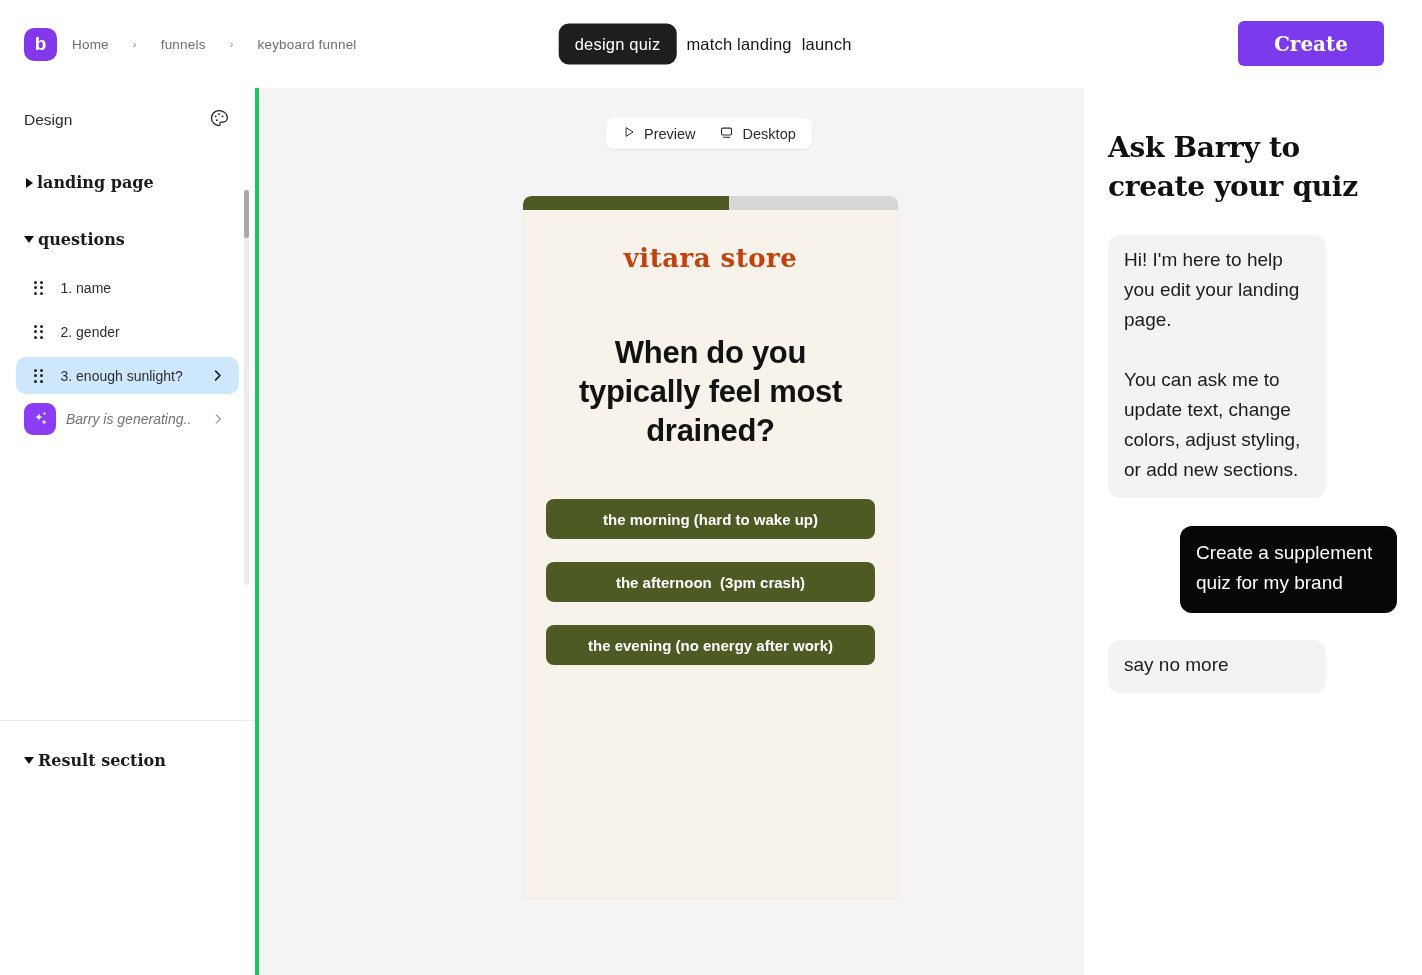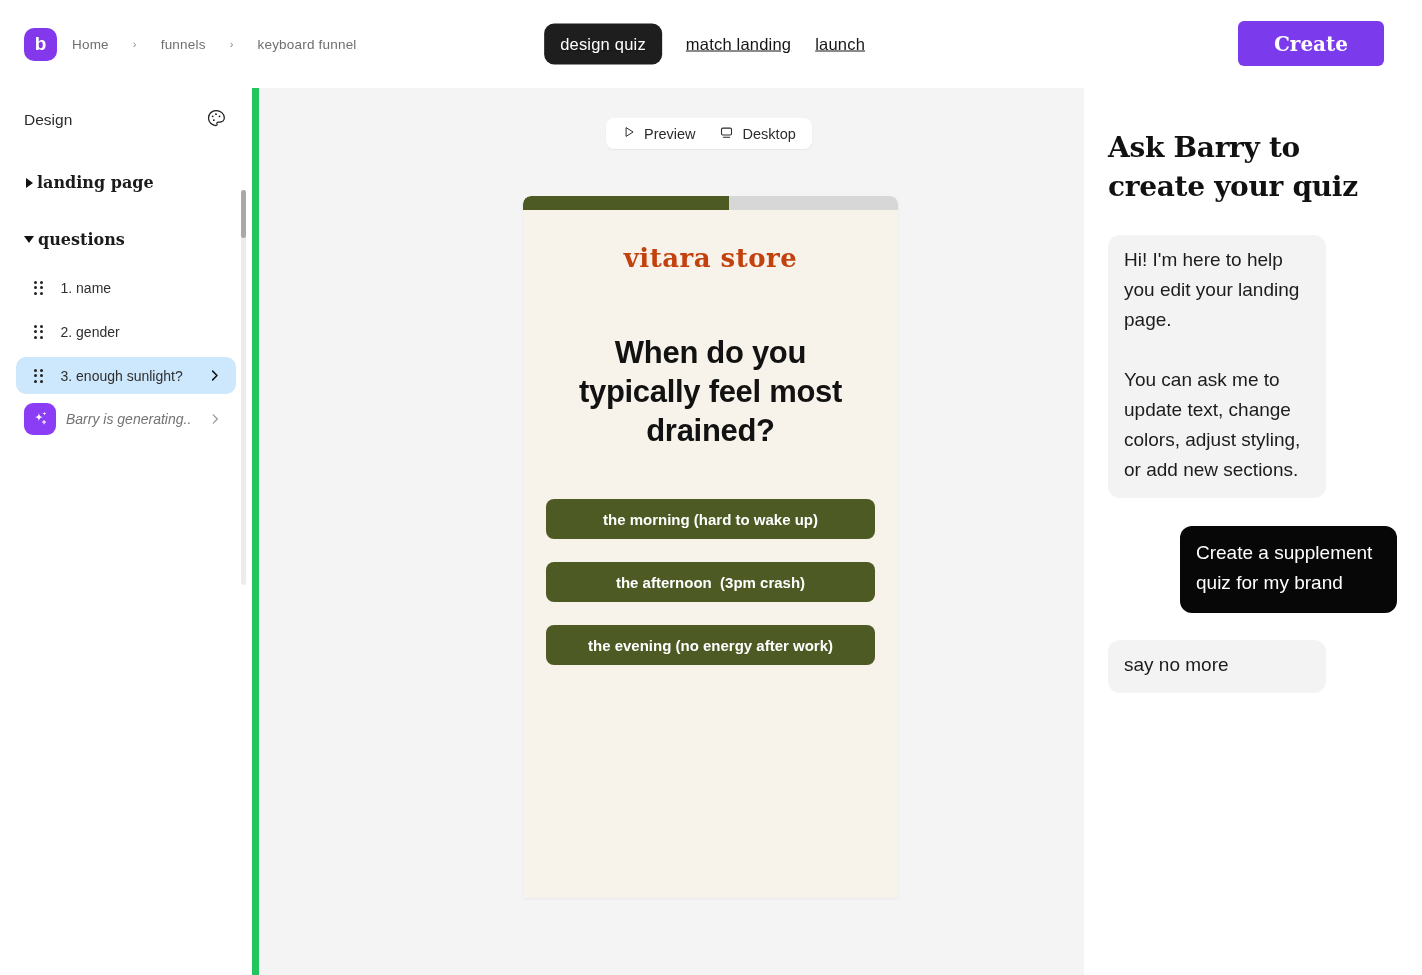--- a/index.html
+++ b/index.html
@@ -15,7 +15,7 @@
     font-size:13.5px; color:#6f6f6f; letter-spacing:.2px; }
   .breadcrumb .sep { color:#8a8a8a; font-size:11px; }
   .tabs { position:absolute; left:50%; top:50%; transform:translate(-52%,-50%);
-    display:flex; align-items:center; gap:24px; font-size:16.5px; color:#161616;text-decoration:underline; }
+    display:flex; align-items:center; gap:10px; font-size:16.5px; color:#161616; }
   .tab { cursor:pointer; letter-spacing:.2px; }
   .tab.active { background:#1e1e1e; color:#fff; padding:11px 16px; border-radius:10px; }
   .publish-btn { position:absolute; right:38px; top:21px; width:146px; height:45px;

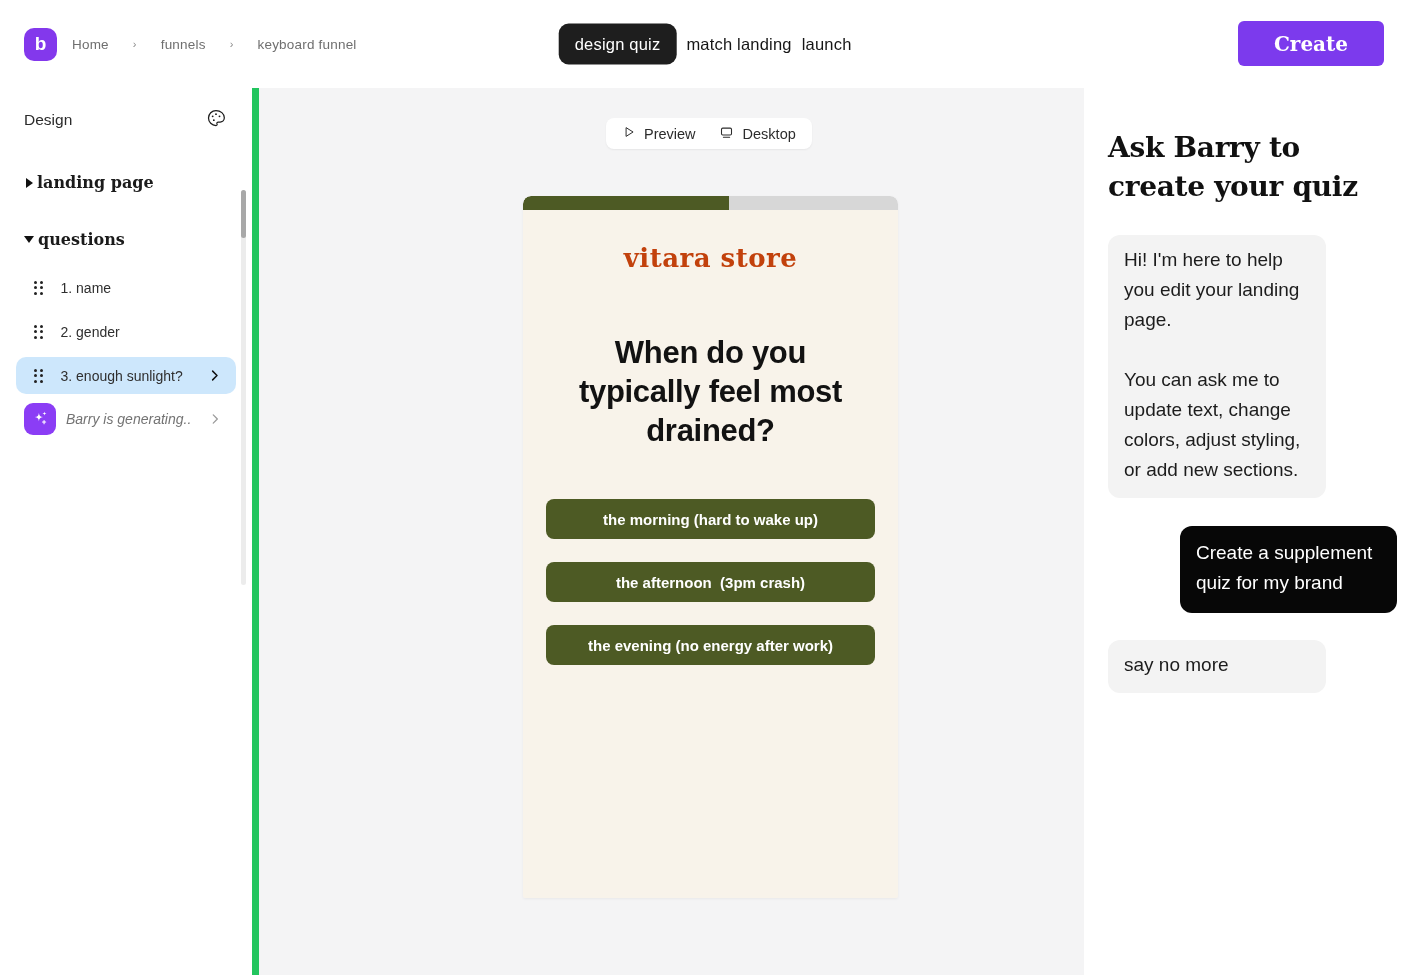--- a/index.html
+++ b/index.html
@@ -26,7 +26,7 @@
   .body { display:flex; height:887px; }
 
   
-  .sidebar { width:259px; background:#fff; border-right:7px solid #22c55e;
+  .sidebar { width:259px; background:#fff; border-right:4px solid #22c55e;
     display:flex; flex-direction:column; position:relative; }
   .sidebar-head { display:flex; align-items:center; justify-content:space-between;
     padding:20px 26px 0 24px; }

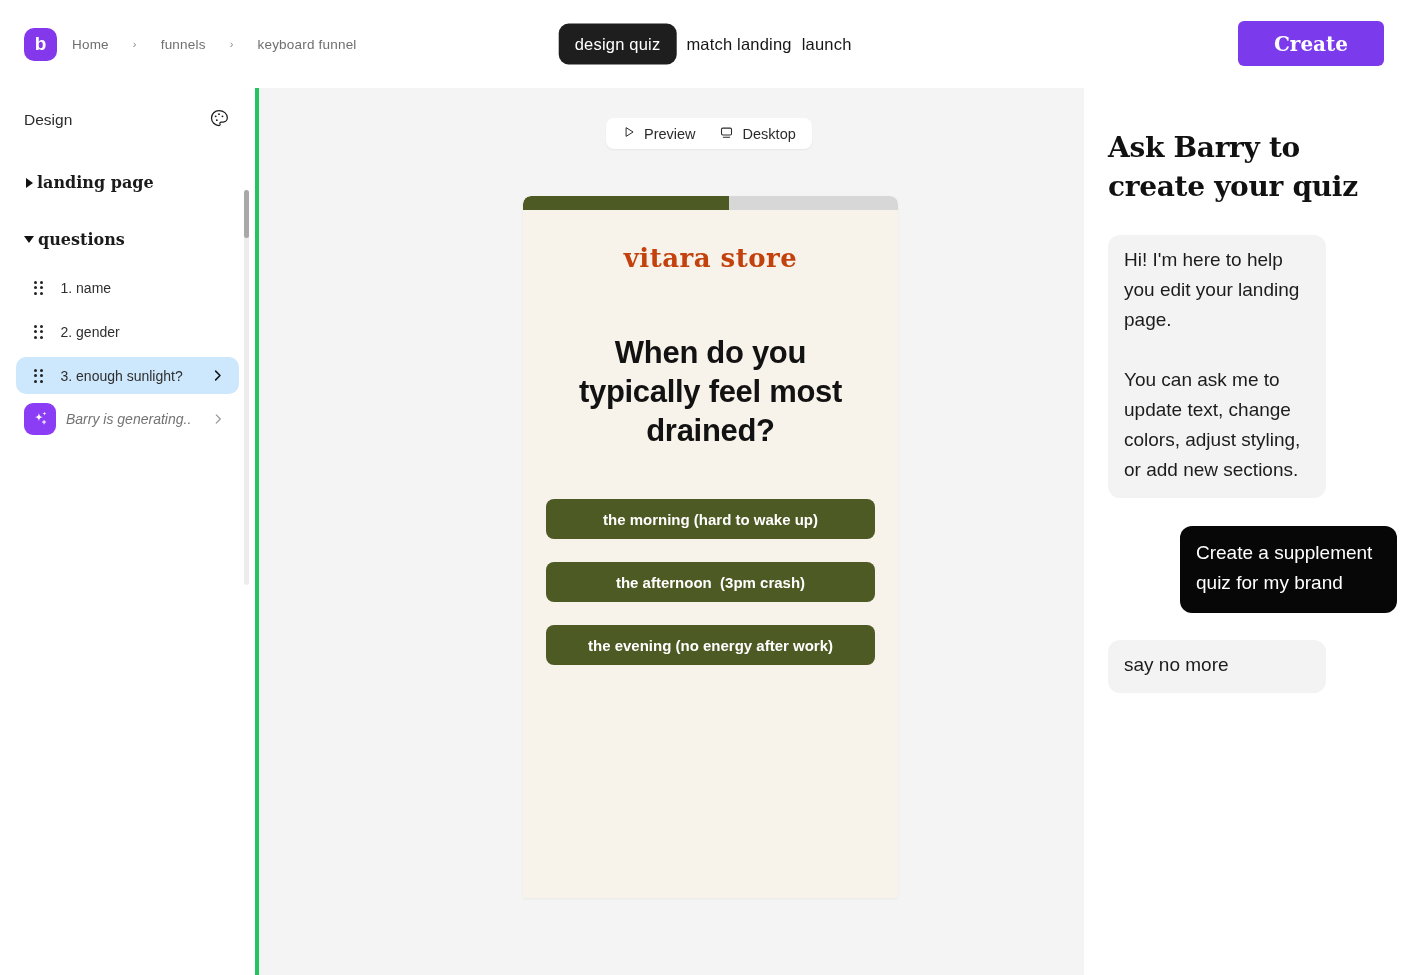--- a/index.html
+++ b/index.html
@@ -198,6 +198,12 @@
     <div class="scrollbar-track"></div>
     <div class="scrollbar-thumb"></div>
 
+    <div class="sidebar-bottom">
+      <div class="tree-header">
+        <span class="caret-down"></span>
+        <span>Result section</span>
+      </div>
+    </div>
   </div>
 
   <div class="canvas">

